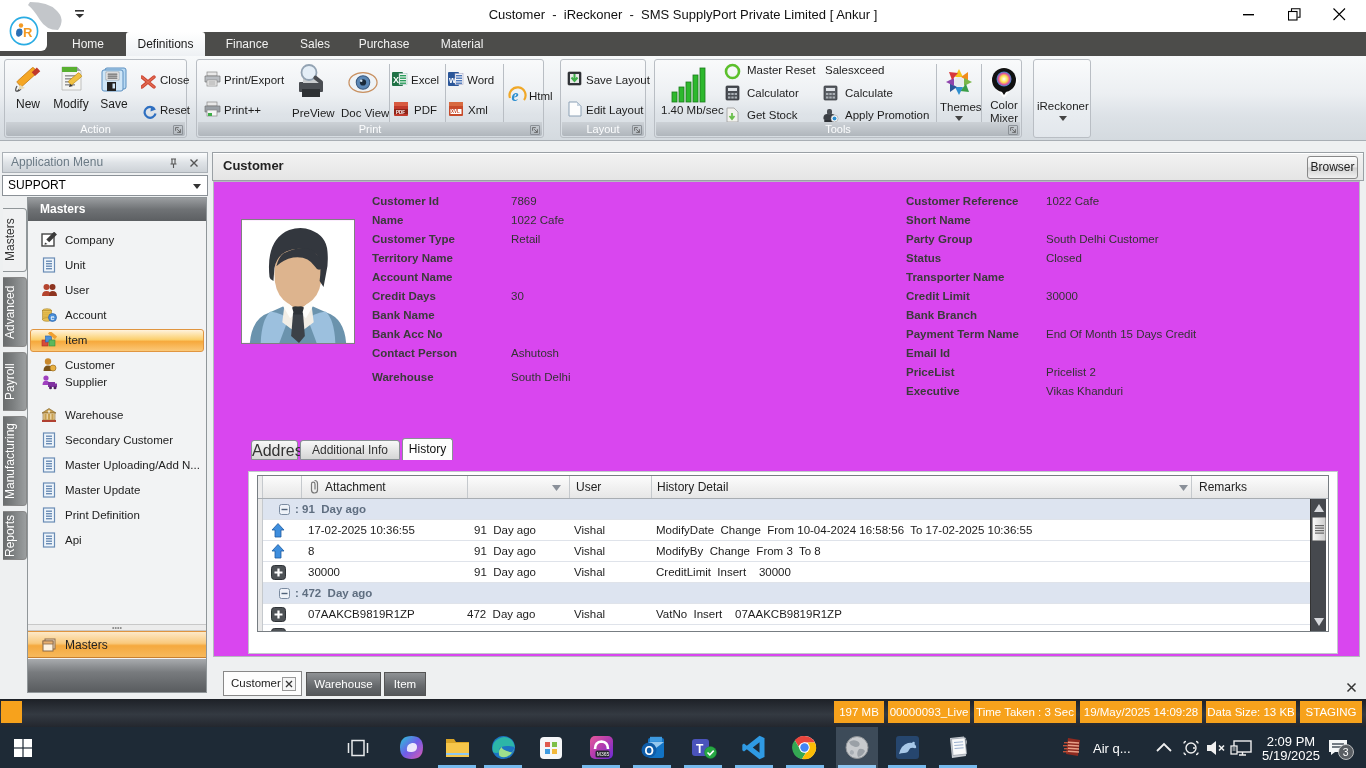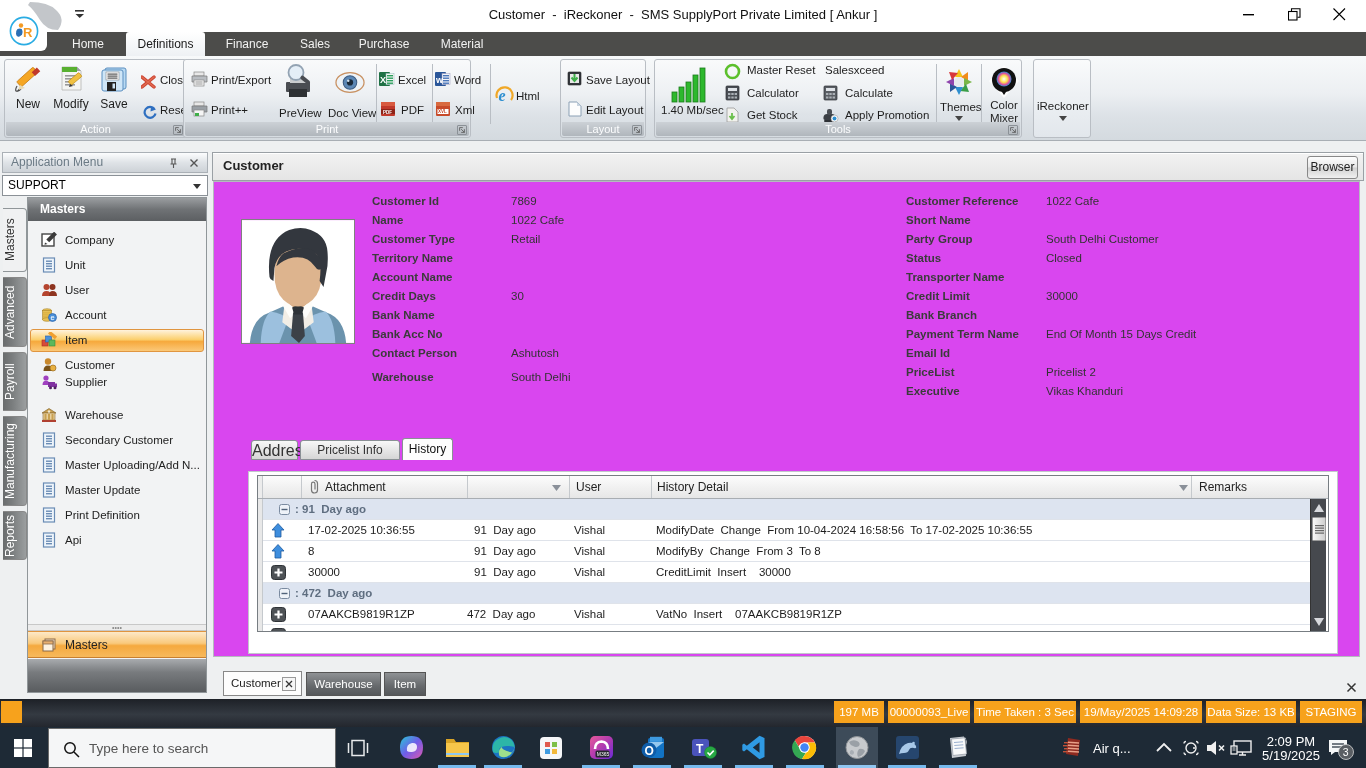--- a/index.html
+++ b/index.html
@@ -137,7 +137,7 @@
         </svg>
     </div>
 
-    <div class="rgroup" style="left:183px;width:288px">
+    <div class="rgroup" style="left:196px;width:348px">
       <svg class="abs" style="left:7px;top:11px" width="17" height="16" viewBox="0 0 17 16">
           <rect x="3" y="1" width="10" height="4" fill="#e8e8e8" stroke="#888" stroke-width="0.7"></rect>
           <path d="M1 5 H16 V11 H1 Z" fill="#b9bdc2" stroke="#777" stroke-width="0.7"></path>

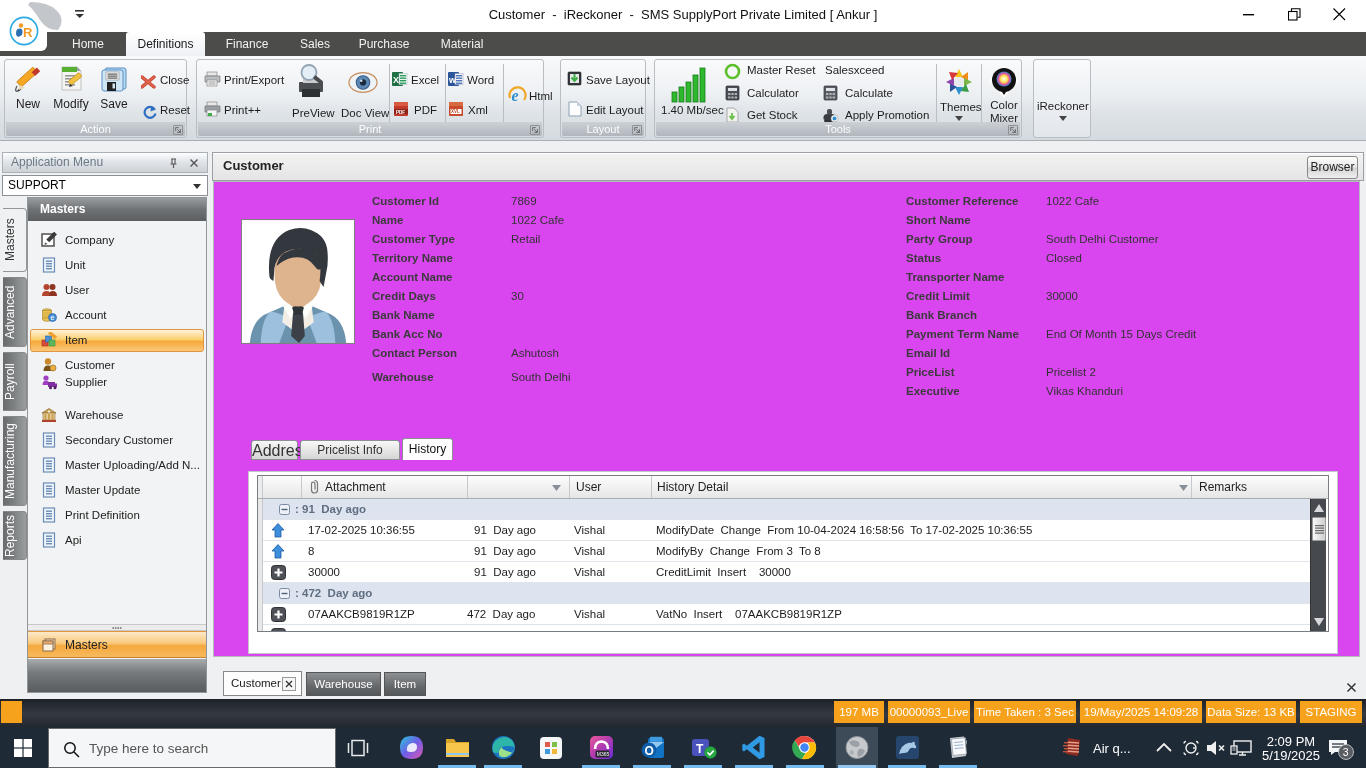--- a/index.html
+++ b/index.html
@@ -592,7 +592,7 @@
         </div>
 
         <div class="abs" style="left:37px;top:258px;width:47px;height:20px;background:linear-gradient(#f8f8f8,#d5d5d5);border:1px solid #8a9095;border-radius:3px 3px 0 0;font-size:16px;color:#333;text-align:left;line-height:19px">Address</div>
-        <div class="abs" style="left:86px;top:258px;width:100px;height:20px;background:linear-gradient(#f8f8f8,#d5d5d5);border:1px solid #8a9095;border-radius:3px 3px 0 0;font-size:12px;color:#333;text-align:center;line-height:19px">Pricelist Info</div>
+        <div class="abs" style="left:86px;top:258px;width:100px;height:20px;background:linear-gradient(#f8f8f8,#d5d5d5);border:1px solid #8a9095;border-radius:3px 3px 0 0;font-size:12px;color:#333;text-align:center;line-height:19px">Additional Info</div>
         <div class="abs" style="left:188px;top:256px;width:51px;height:22px;background:#fdfdfd;border:1px solid #8a9095;border-bottom:none;border-radius:3px 3px 0 0;font-size:12px;color:#111;text-align:center;line-height:21px">History</div>
 
         <div class="abs" style="left:34px;top:289px;width:1090px;height:183px;border:1px solid #c2c7cc;background:#fff">

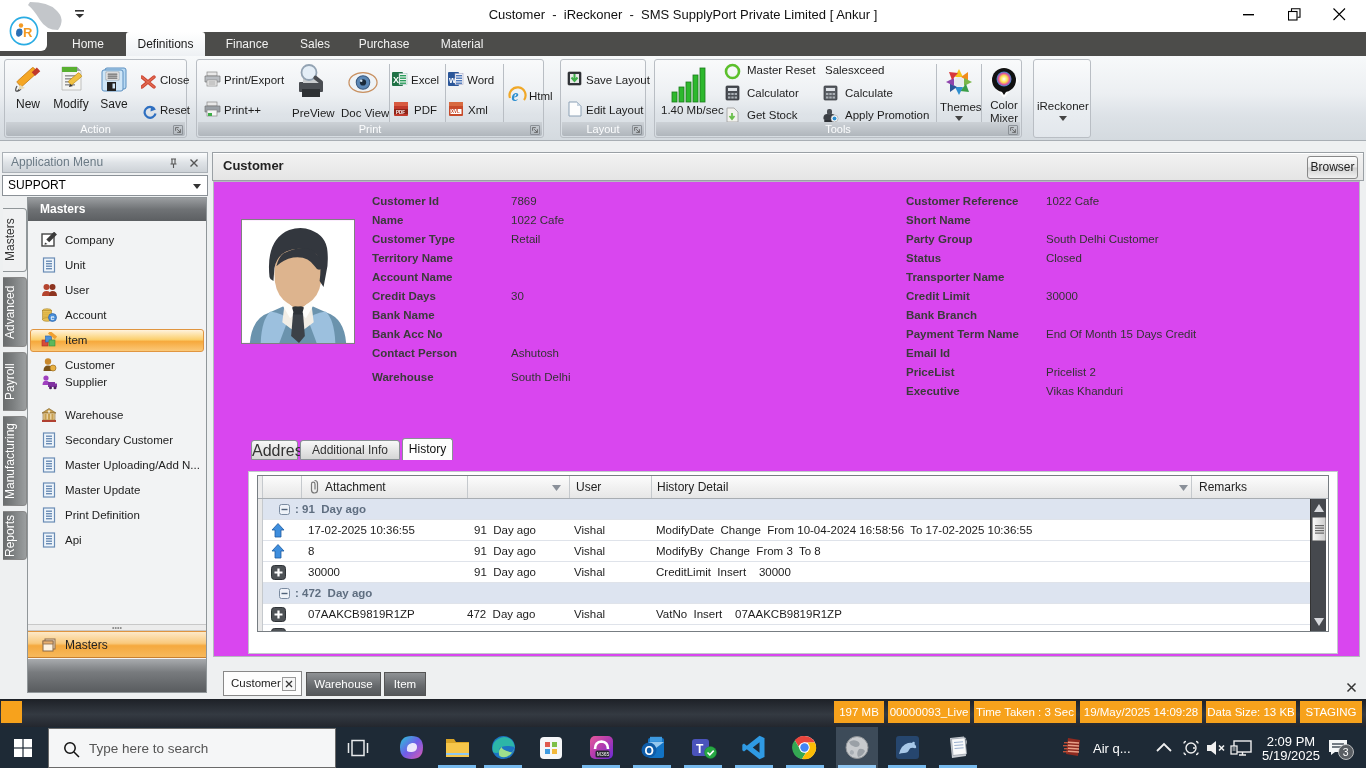--- a/index.html
+++ b/index.html
@@ -736,13 +736,6 @@
           <rect x="9.6" y="9.6" width="8.4" height="8.4"></rect>
         </g>
       </svg>
-    <div class="abs" style="left:48px;top:1px;width:288px;height:40px;background:#f5f6f7;border:1px solid #6a6a6a">
-      <svg class="abs" style="left:14px;top:12px" width="17" height="17" viewBox="0 0 17 17">
-          <circle cx="7" cy="7" r="5.2" fill="none" stroke="#111" stroke-width="1.5"></circle>
-          <path d="M11 11 L16 16" stroke="#111" stroke-width="1.5"></path>
-        </svg>
-      <div class="abs" style="left:40px;top:12px;font-size:13.5px;color:#555">Type here to search</div>
-    </div>
     <svg class="abs" style="left:347px;top:12px" width="22" height="18" viewBox="0 0 22 18">
         <rect x="5" y="1.5" width="12" height="15" fill="none" stroke="#e8eaec" stroke-width="1.5"></rect>
         <path d="M1.5 4 V14 M20.5 4 V14" stroke="#e8eaec" stroke-width="1.5"></path>

